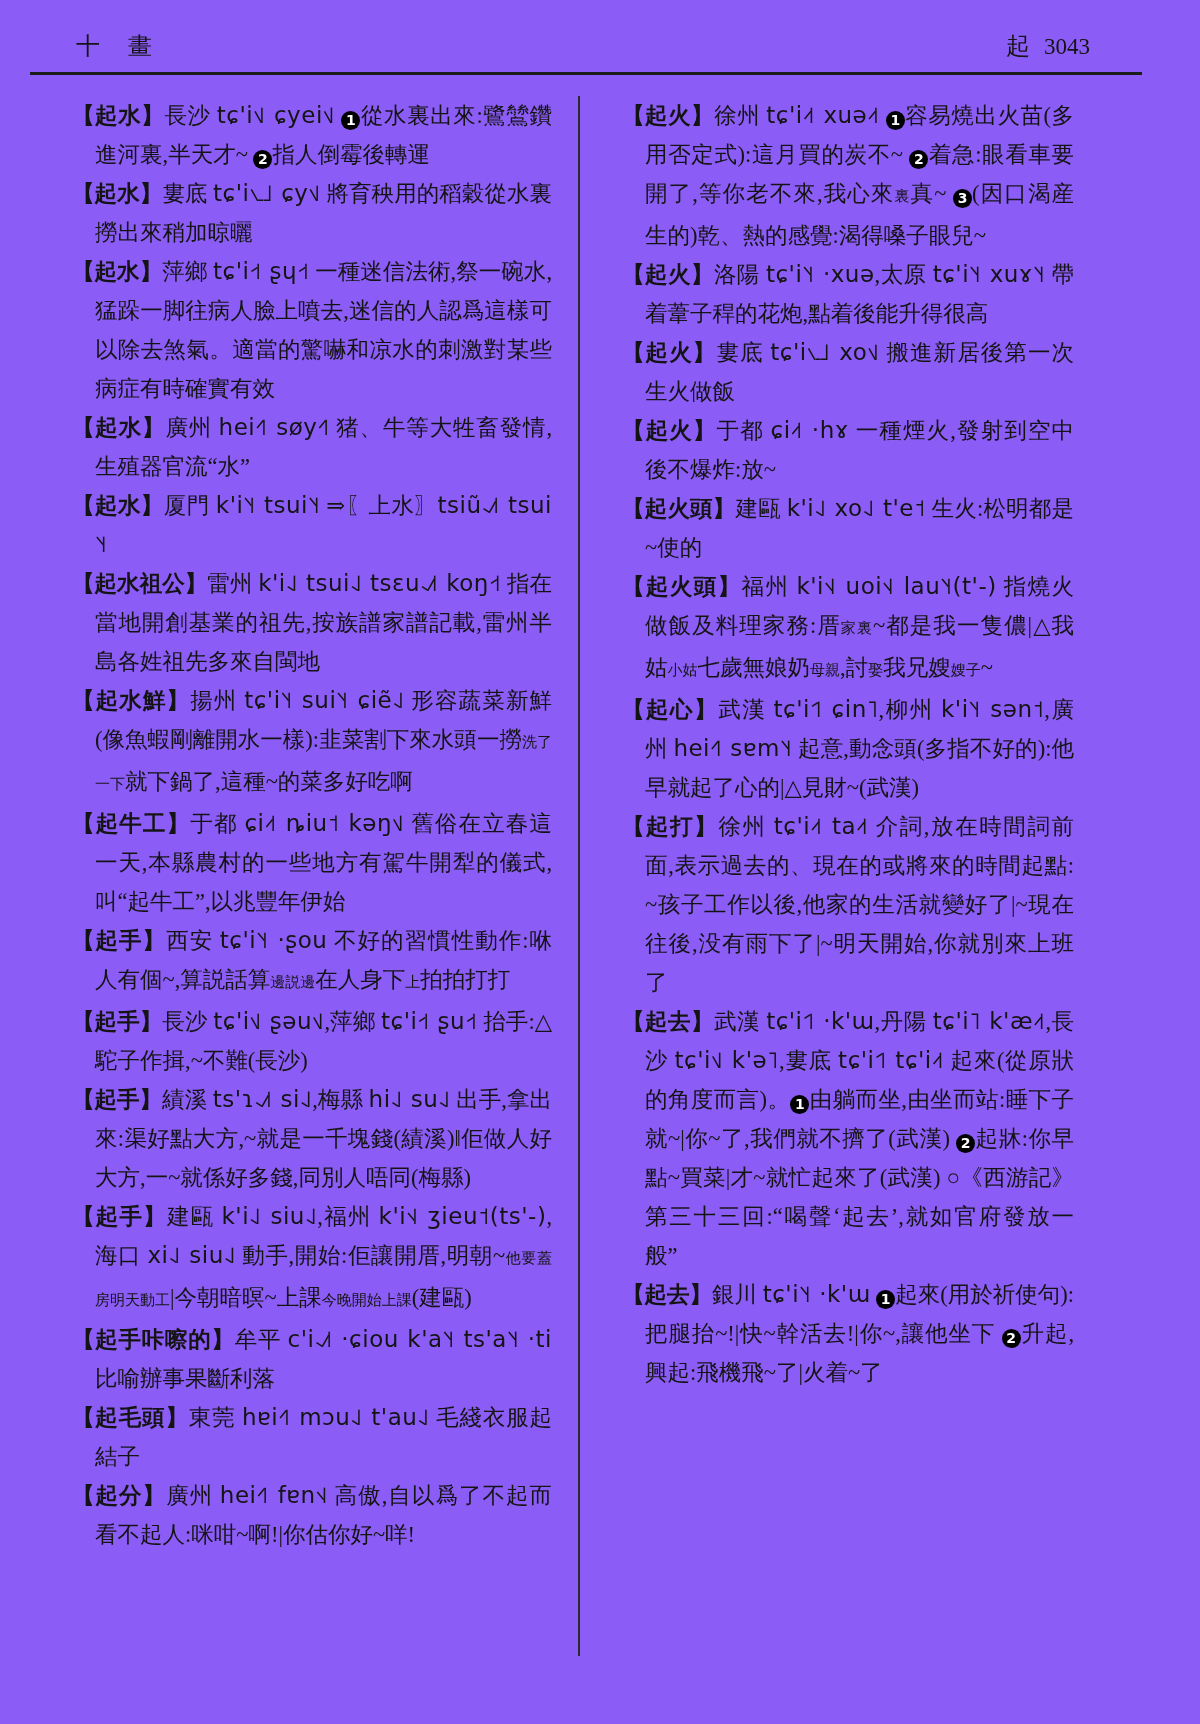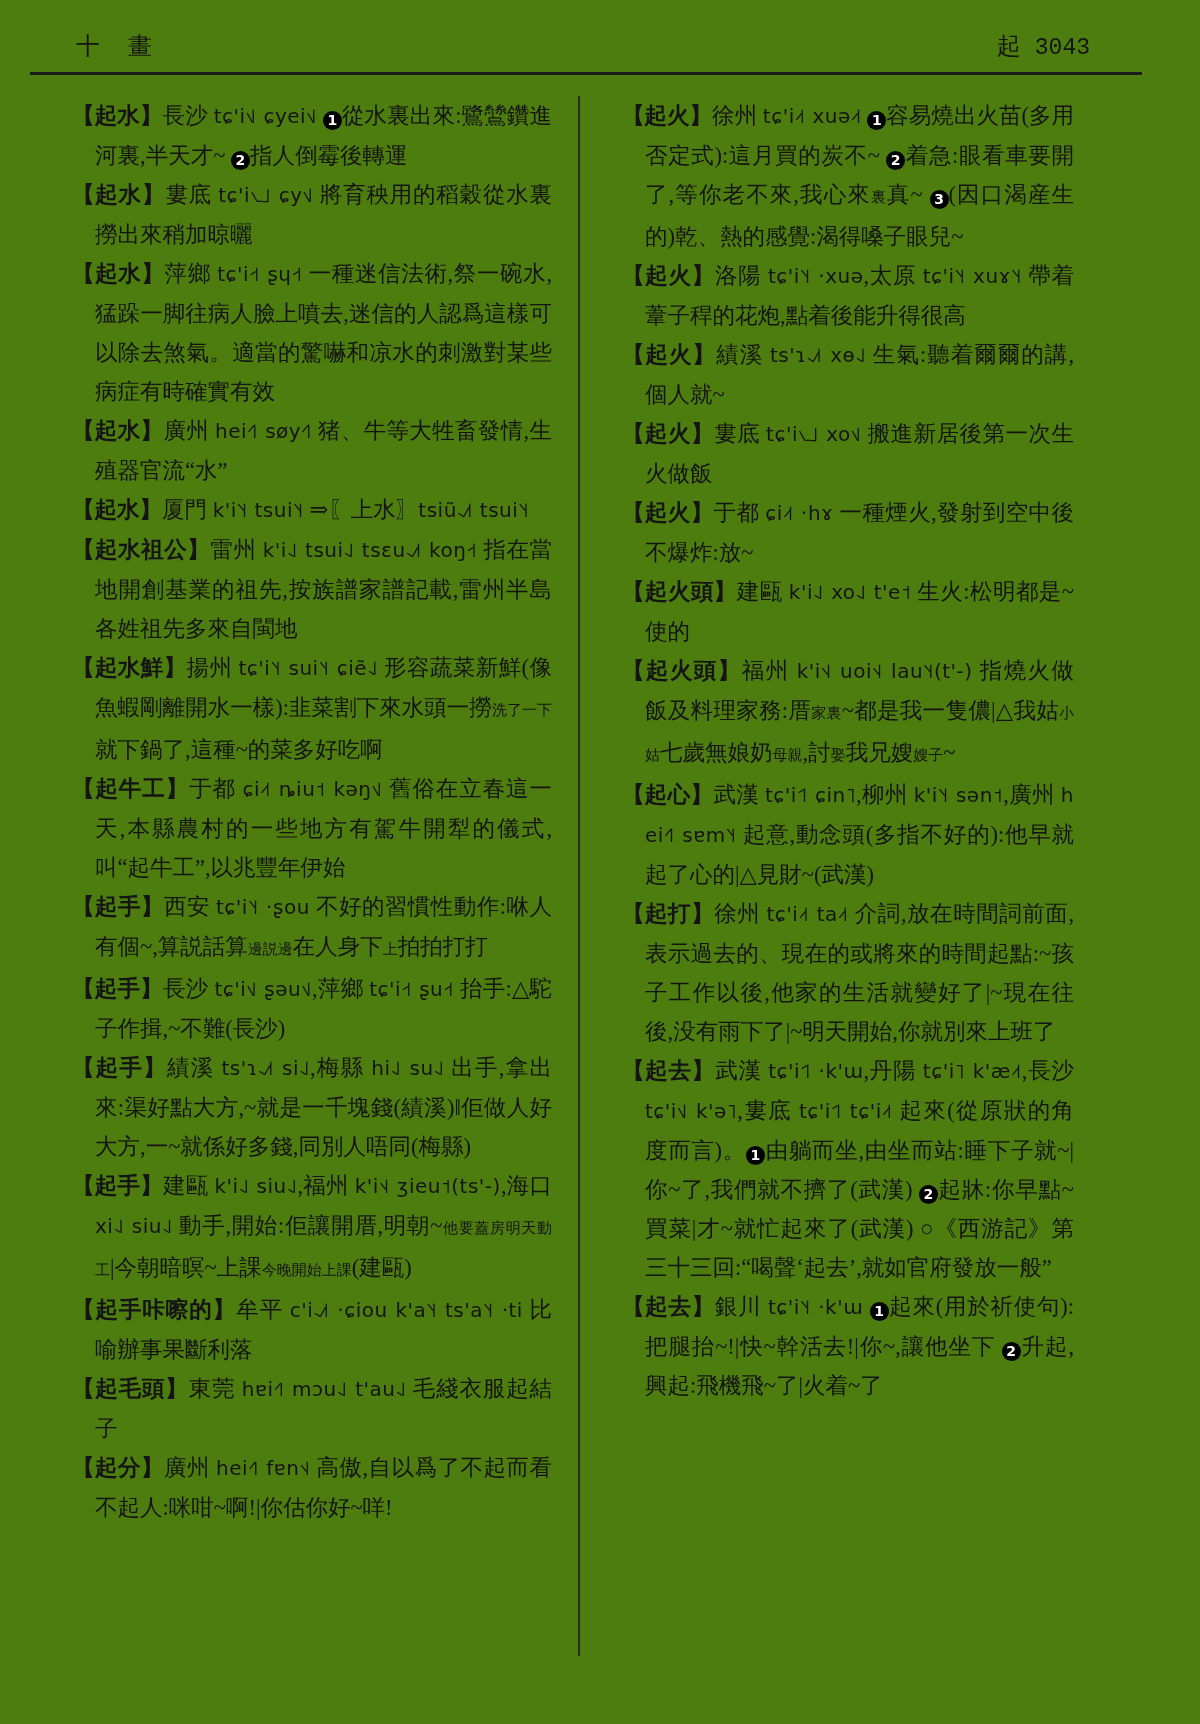--- a/index.html
+++ b/index.html
@@ -4,7 +4,7 @@
 <style>
   html,body{margin:0;padding:0;background:#e8e8e8;}
   .page{
-    position:relative;width:1200px;height:1724px;background:#4d7c0f;
+    position:relative;width:1200px;height:1724px;background:#8b5cf6;
     color:#141414;font-family:"Liberation Serif","DejaVu Serif",serif;
     overflow:hidden;margin:0 auto;
   }

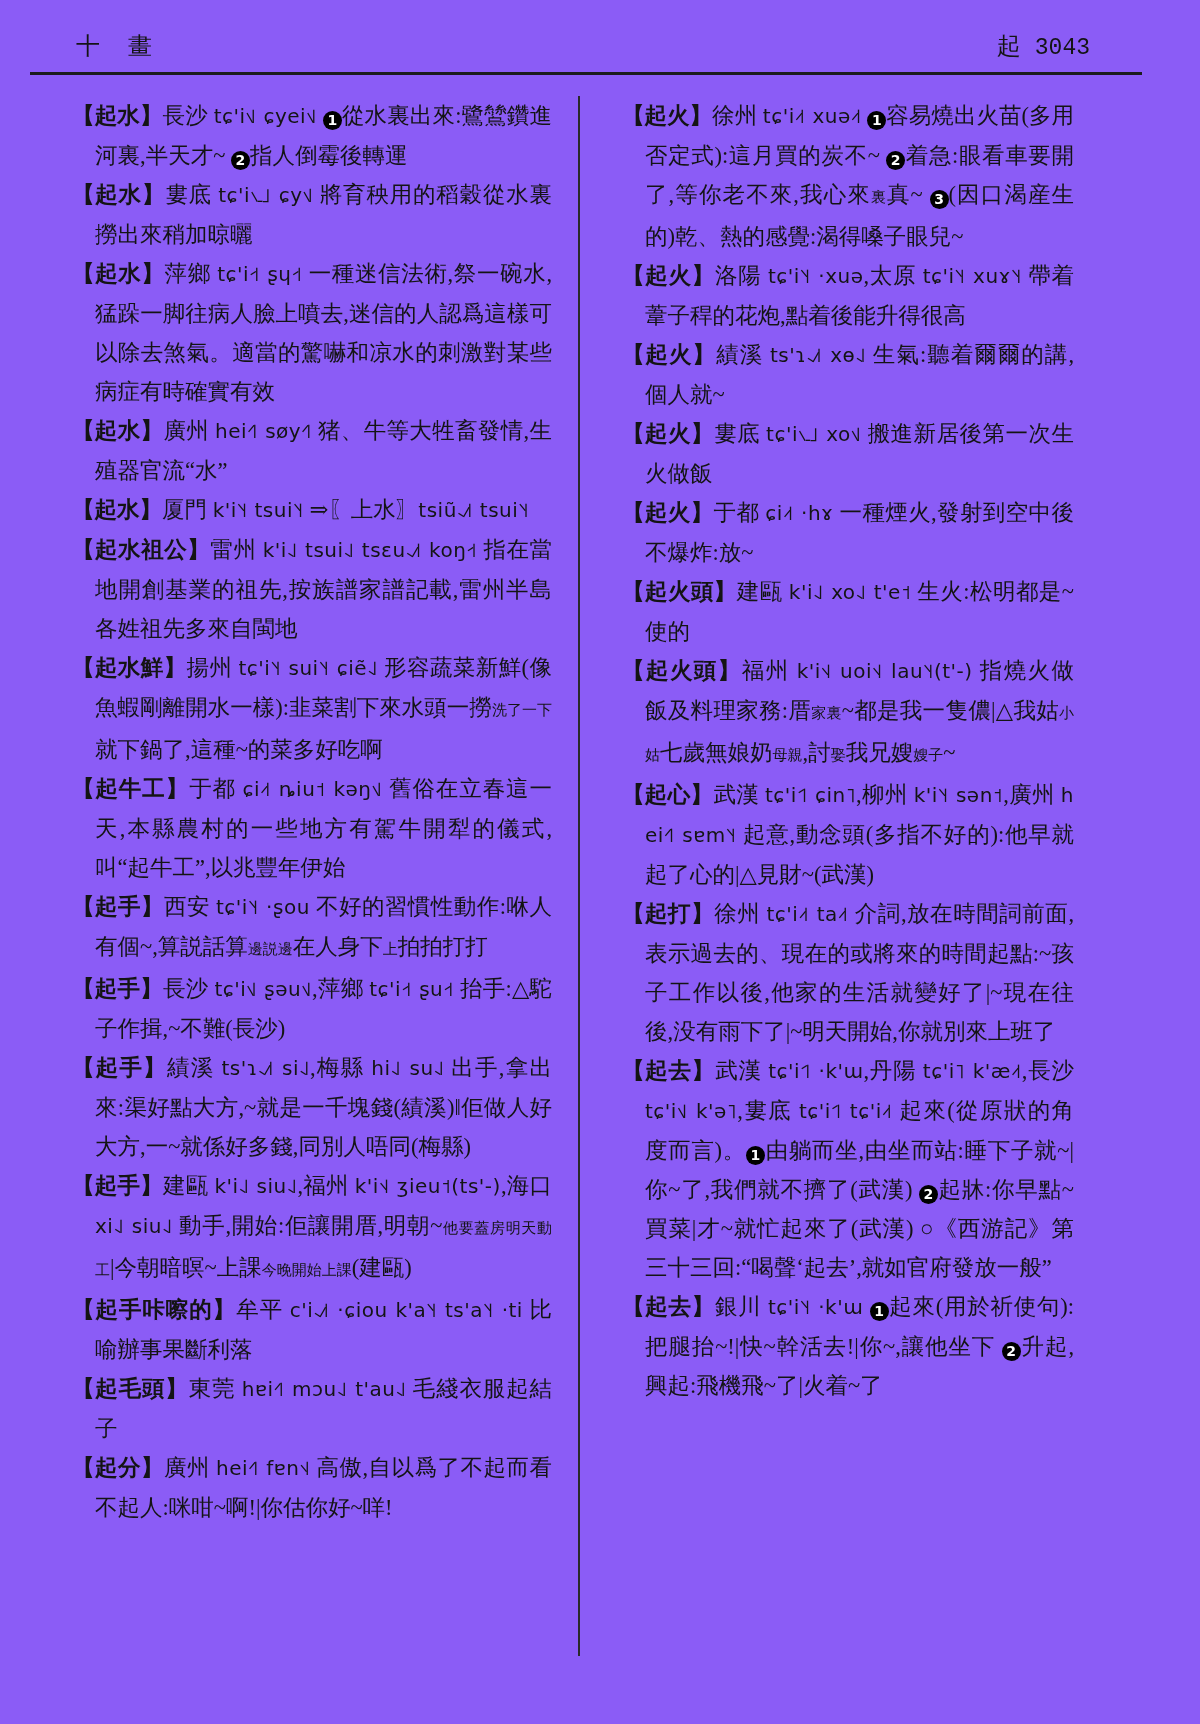--- a/index.html
+++ b/index.html
@@ -16,7 +16,7 @@
   .hdr-left{letter-spacing:2px;}
   .hdr-right{display:flex;align-items:baseline;gap:14px;}
   .hdr-char{font-size:24px;}
-  .hdr-page{font-size:23px;font-family:Liberation Mono, monospace;}
+  .hdr-page{font-size:23px;font-family:Liberation Serif, serif;}
   .header-rule{
     position:absolute;top:72px;left:30px;width:1112px;height:3px;
     background:#1c1c1c;

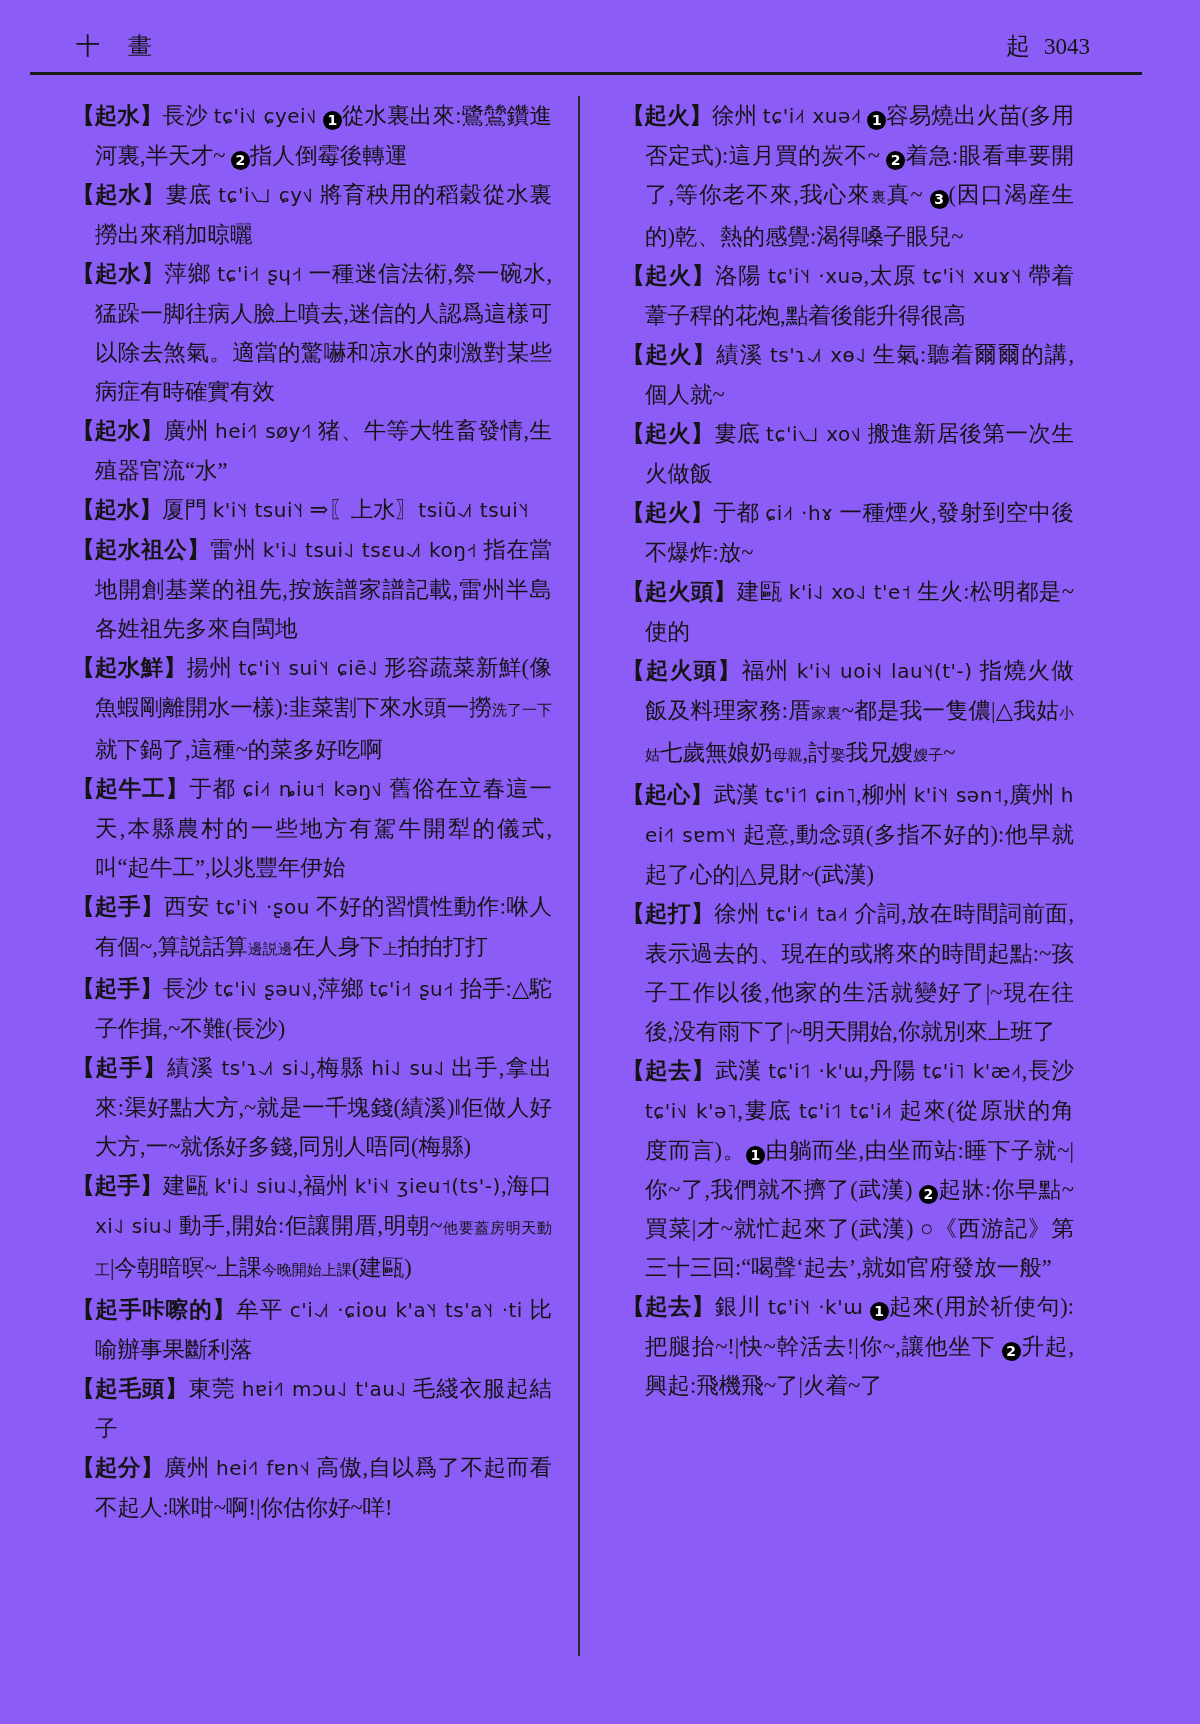--- a/index.html
+++ b/index.html
@@ -37,7 +37,7 @@
   .head{font-weight:bold;}
   .ipa{
     font-family:"DejaVu Sans","Liberation Sans",sans-serif;
-    font-size:20px;letter-spacing:0.5px;
+    font-size:23px;letter-spacing:0.5px;
   }
   .small{font-size:15px;}
   .bullet{

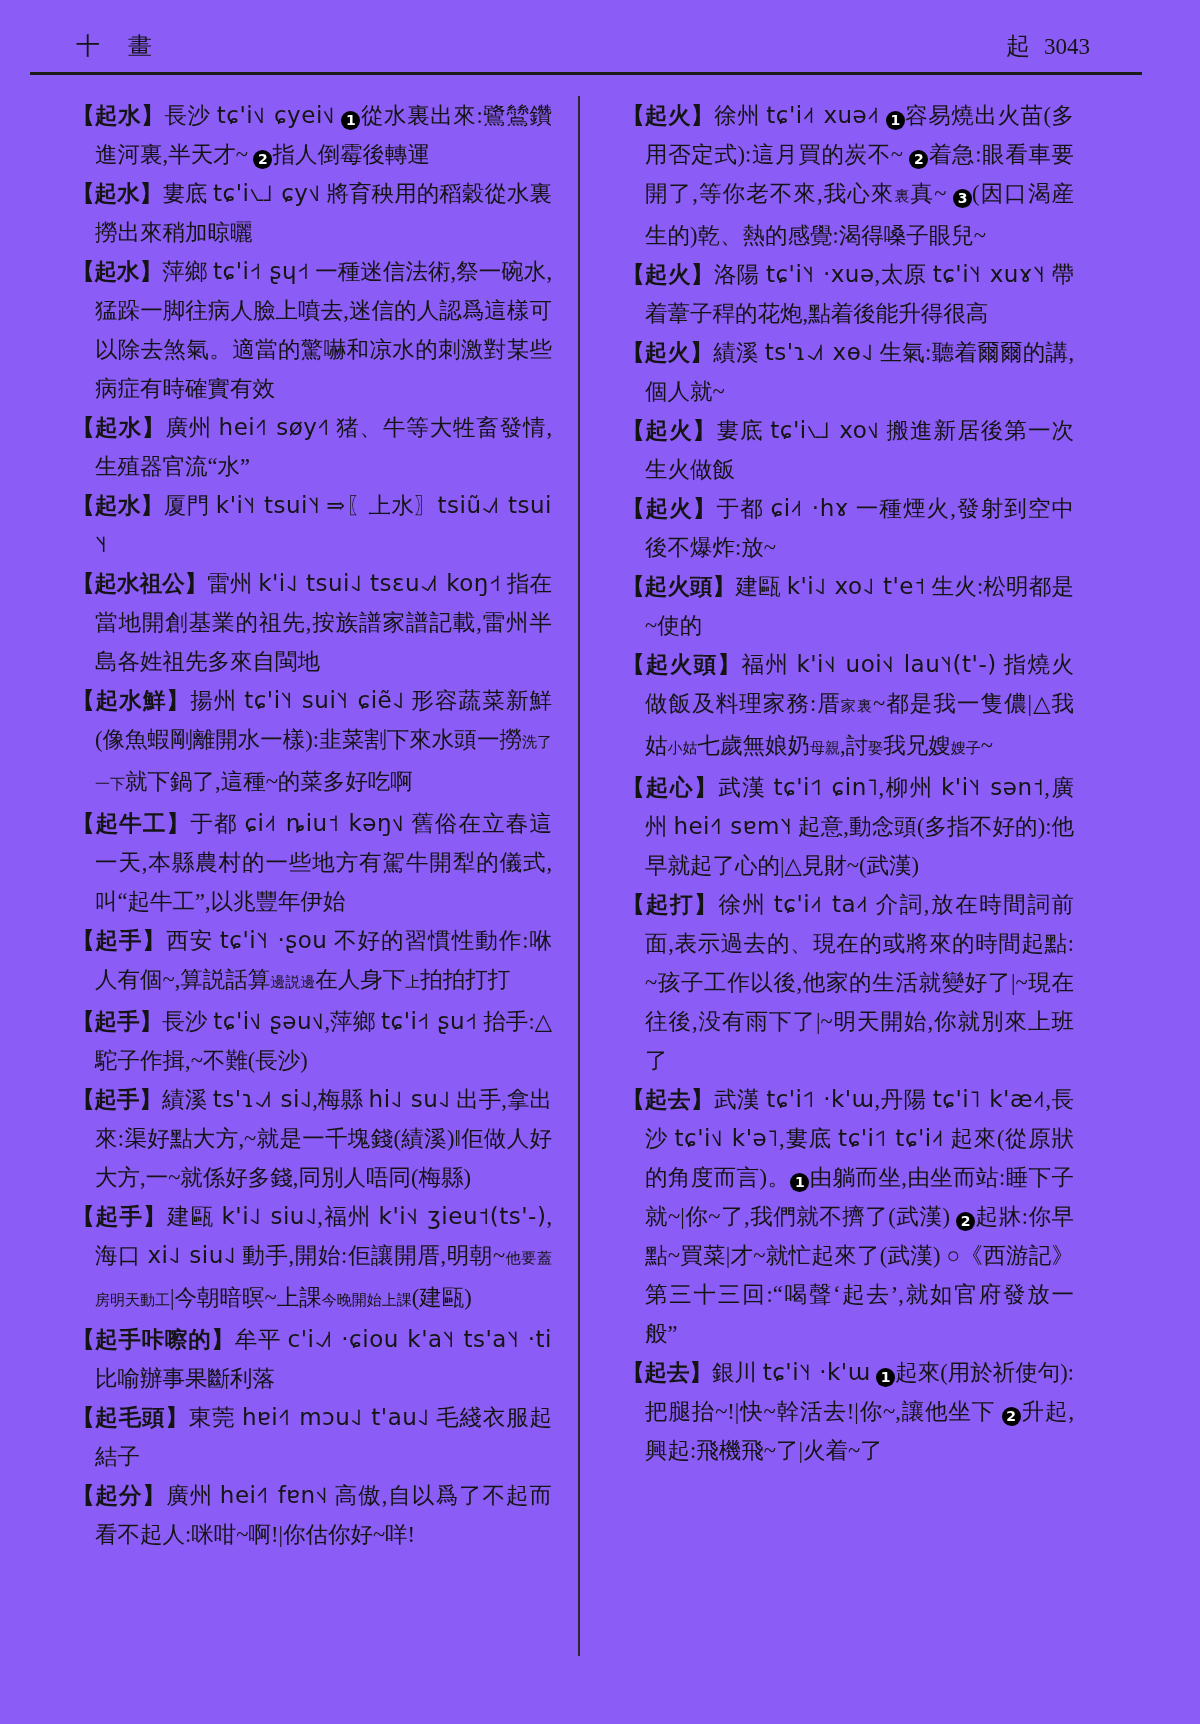--- a/index.html
+++ b/index.html
@@ -86,7 +86,6 @@
   <div class="col col-right" id="col-right">
       <div class="entry"><span class="head">【起火】</span><span>徐州 </span><span class="ipa">tɕ'i˨˦ xuə˨˦</span><span> </span><span class="bullet">1</span><span>容易燒出火苗(多用否定式):這月買的炭不~ </span><span class="bullet">2</span><span>着急:眼看車要開了,等你老不來,我心來</span><span class="small">裏</span><span>真~ </span><span class="bullet">3</span><span>(因口渴産生的)乾、熱的感覺:渴得嗓子眼兒~</span></div>
       <div class="entry"><span class="head">【起火】</span><span>洛陽 </span><span class="ipa">tɕ'i˥˧ ·xuə</span><span>,太原 </span><span class="ipa">tɕ'i˥˧ xuɤ˥˧</span><span> 帶着葦子稈的花炮,點着後能升得很高</span></div>
-      <div class="entry"><span class="head">【起火】</span><span>績溪 </span><span class="ipa">ts'ɿ˨˩˦ xɵ˨˩</span><span> 生氣:聽着爾爾的講,個人就~</span></div>
       <div class="entry"><span class="head">【起火】</span><span>婁底 </span><span class="ipa">tɕ'i˦˩˩ xo˦˩</span><span> 搬進新居後第一次生火做飯</span></div>
       <div class="entry"><span class="head">【起火】</span><span>于都 </span><span class="ipa">ɕi˨˦ ·hɤ</span><span> 一種煙火,發射到空中後不爆炸:放~</span></div>
       <div class="entry"><span class="head">【起火頭】</span><span>建甌 </span><span class="ipa">k'i˨˩ xo˨˩ t'e˦</span><span> 生火:松明都是~使的</span></div>

